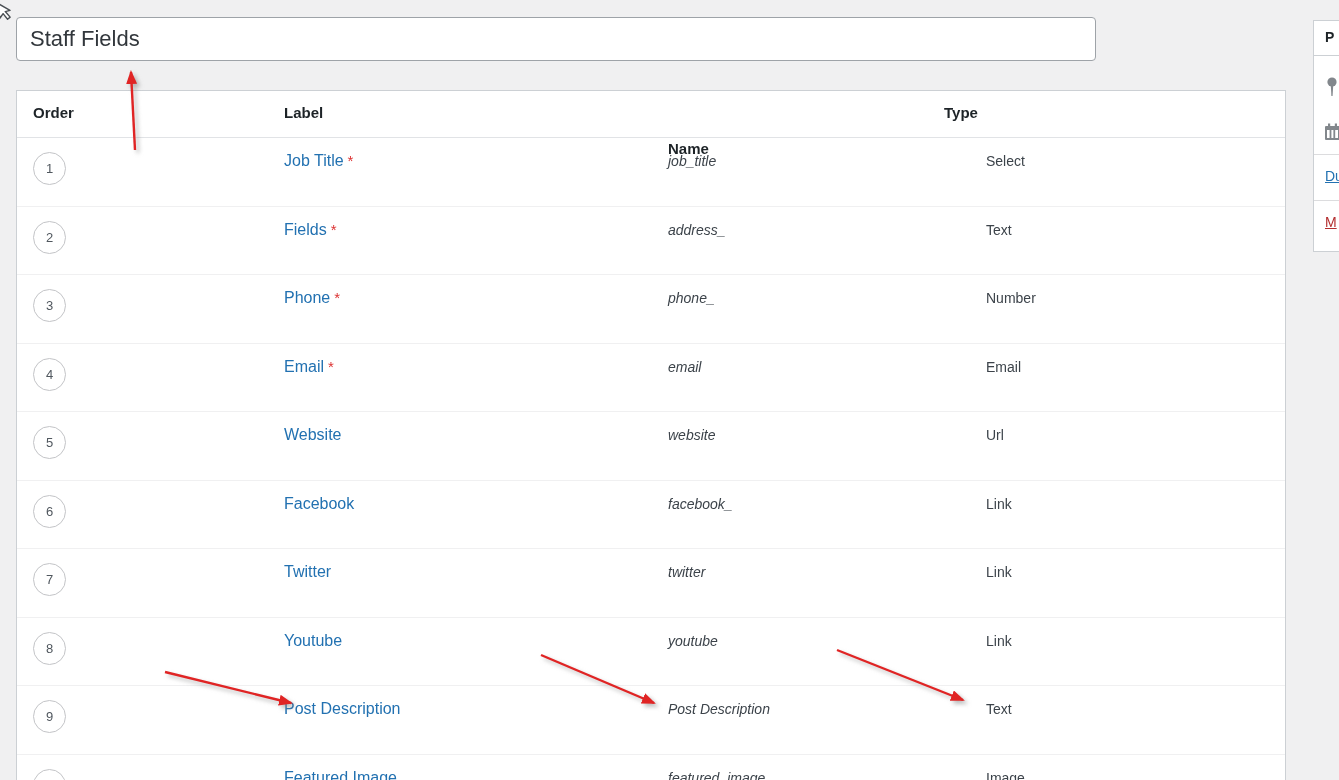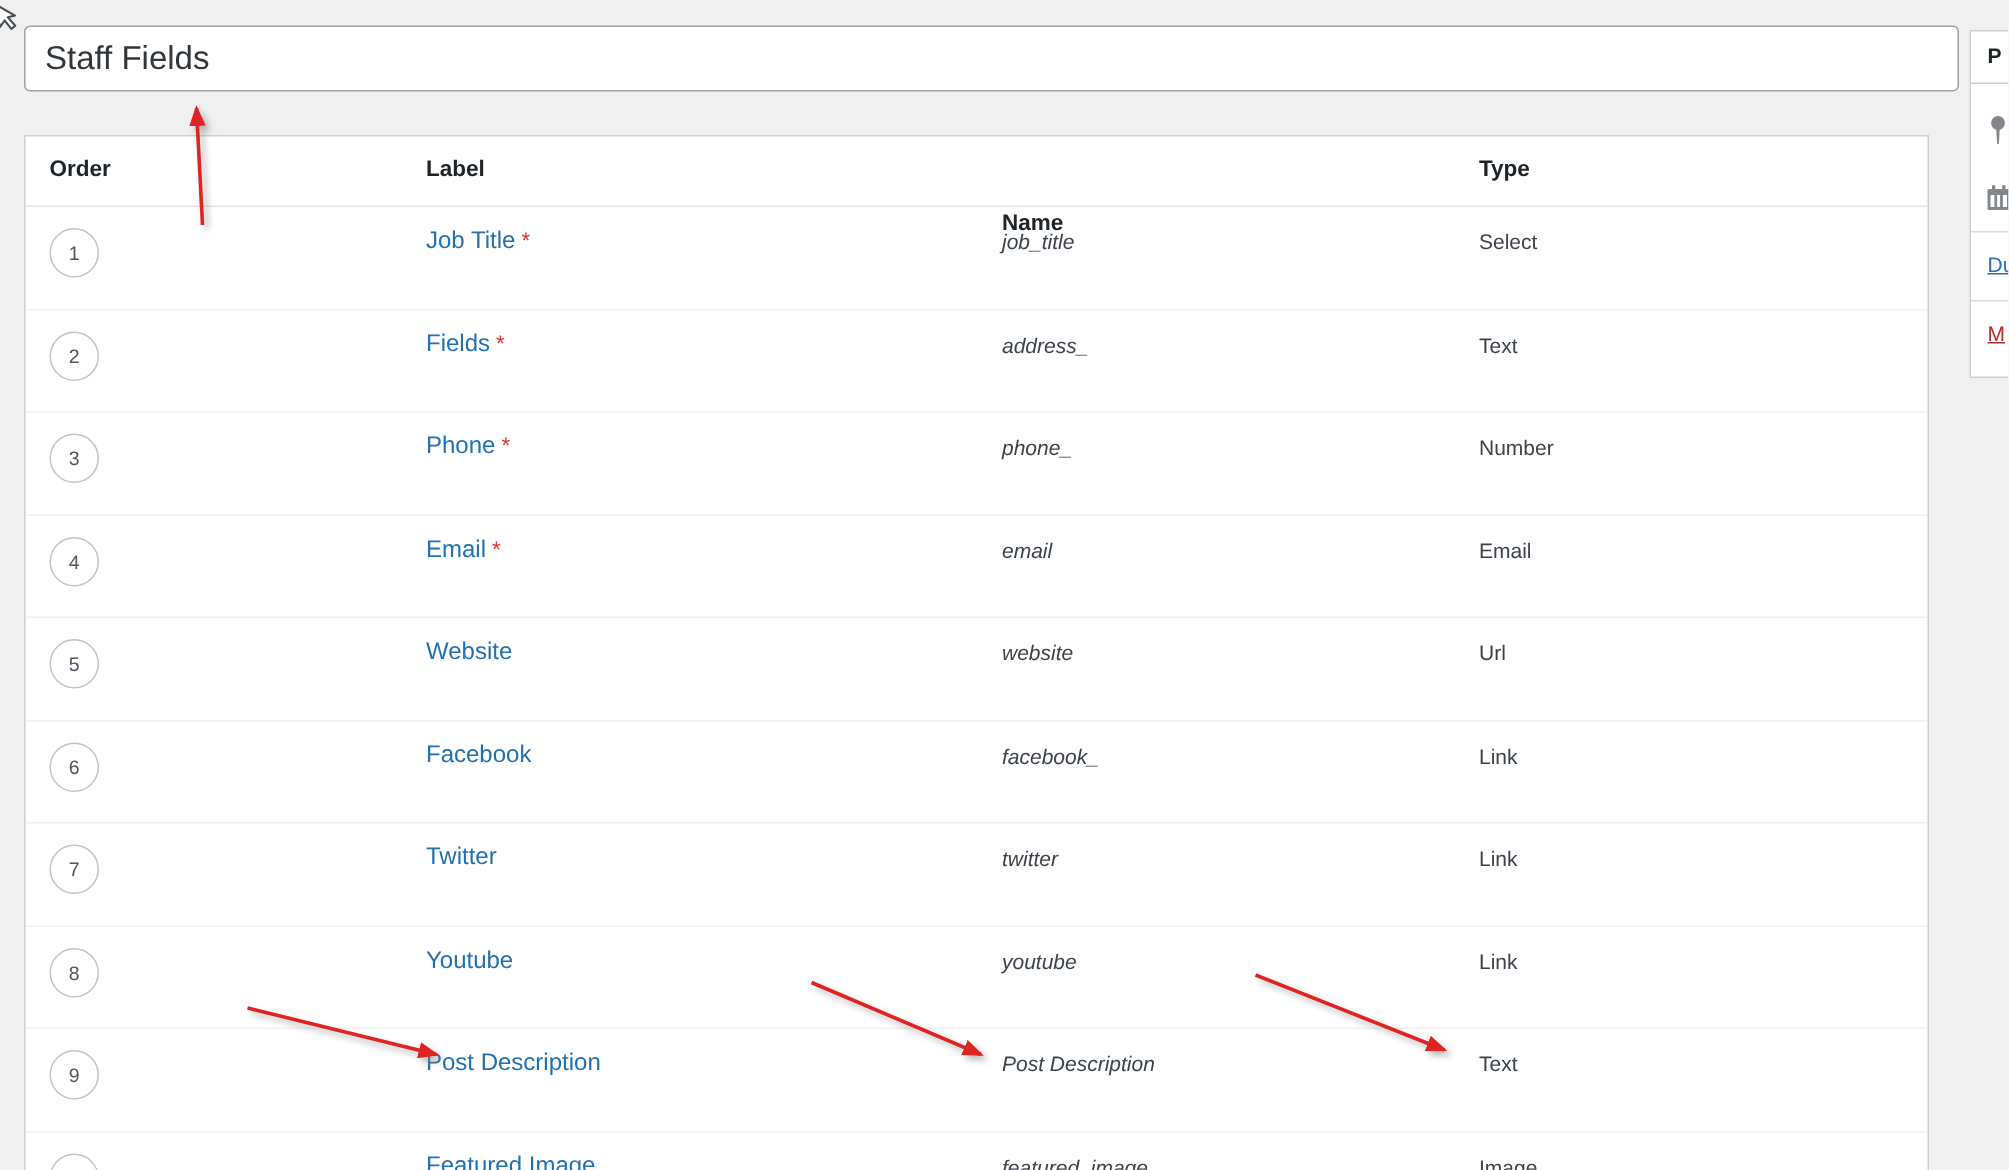--- a/index.html
+++ b/index.html
@@ -8,7 +8,7 @@
 
   
   #title-input{
-    position:absolute;left:16px;top:17px;width:1290px;height:44px;
+    position:absolute;left:16px;top:17px;width:1080px;height:44px;
     box-sizing:border-box;border:1px solid #9ea3a8;border-radius:4px;background:#fff;
     font-family:"Liberation Sans","DejaVu Sans",sans-serif;
     font-size:22px;font-weight:400;color:#32373c;padding:0 0 0 13px;outline:none;

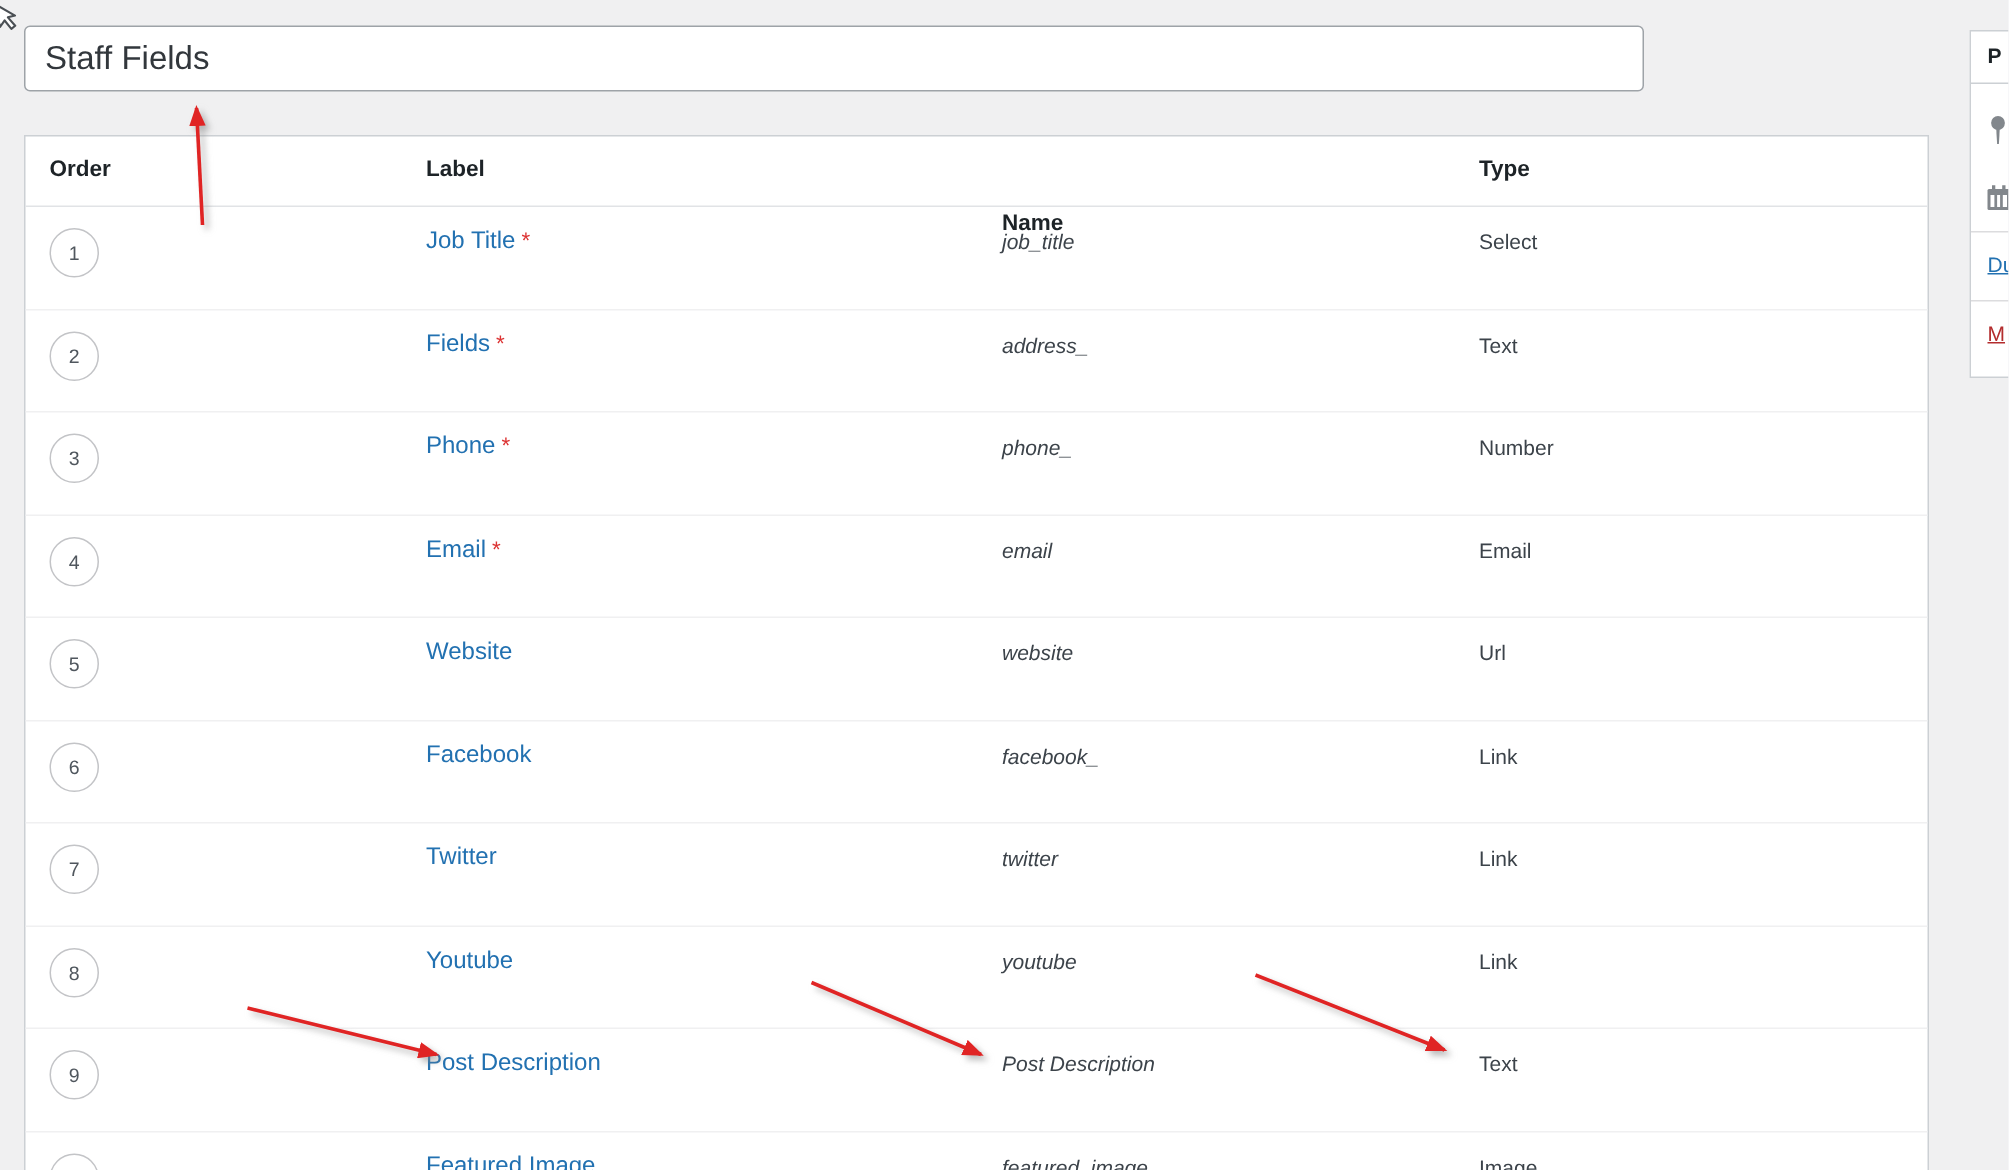--- a/index.html
+++ b/index.html
@@ -24,7 +24,7 @@
   .th-order{left:16px;}
   .th-label{left:267px;text-align:right;}
   .th-name{left:651px;margin-top:36px;}
-  .th-type{left:969px;}
+  .th-type{left:927px;}
 
   .trow{position:relative;height:68.5px;border-bottom:1px solid #f0f0f1;box-sizing:border-box;}
   .order-bubble{

